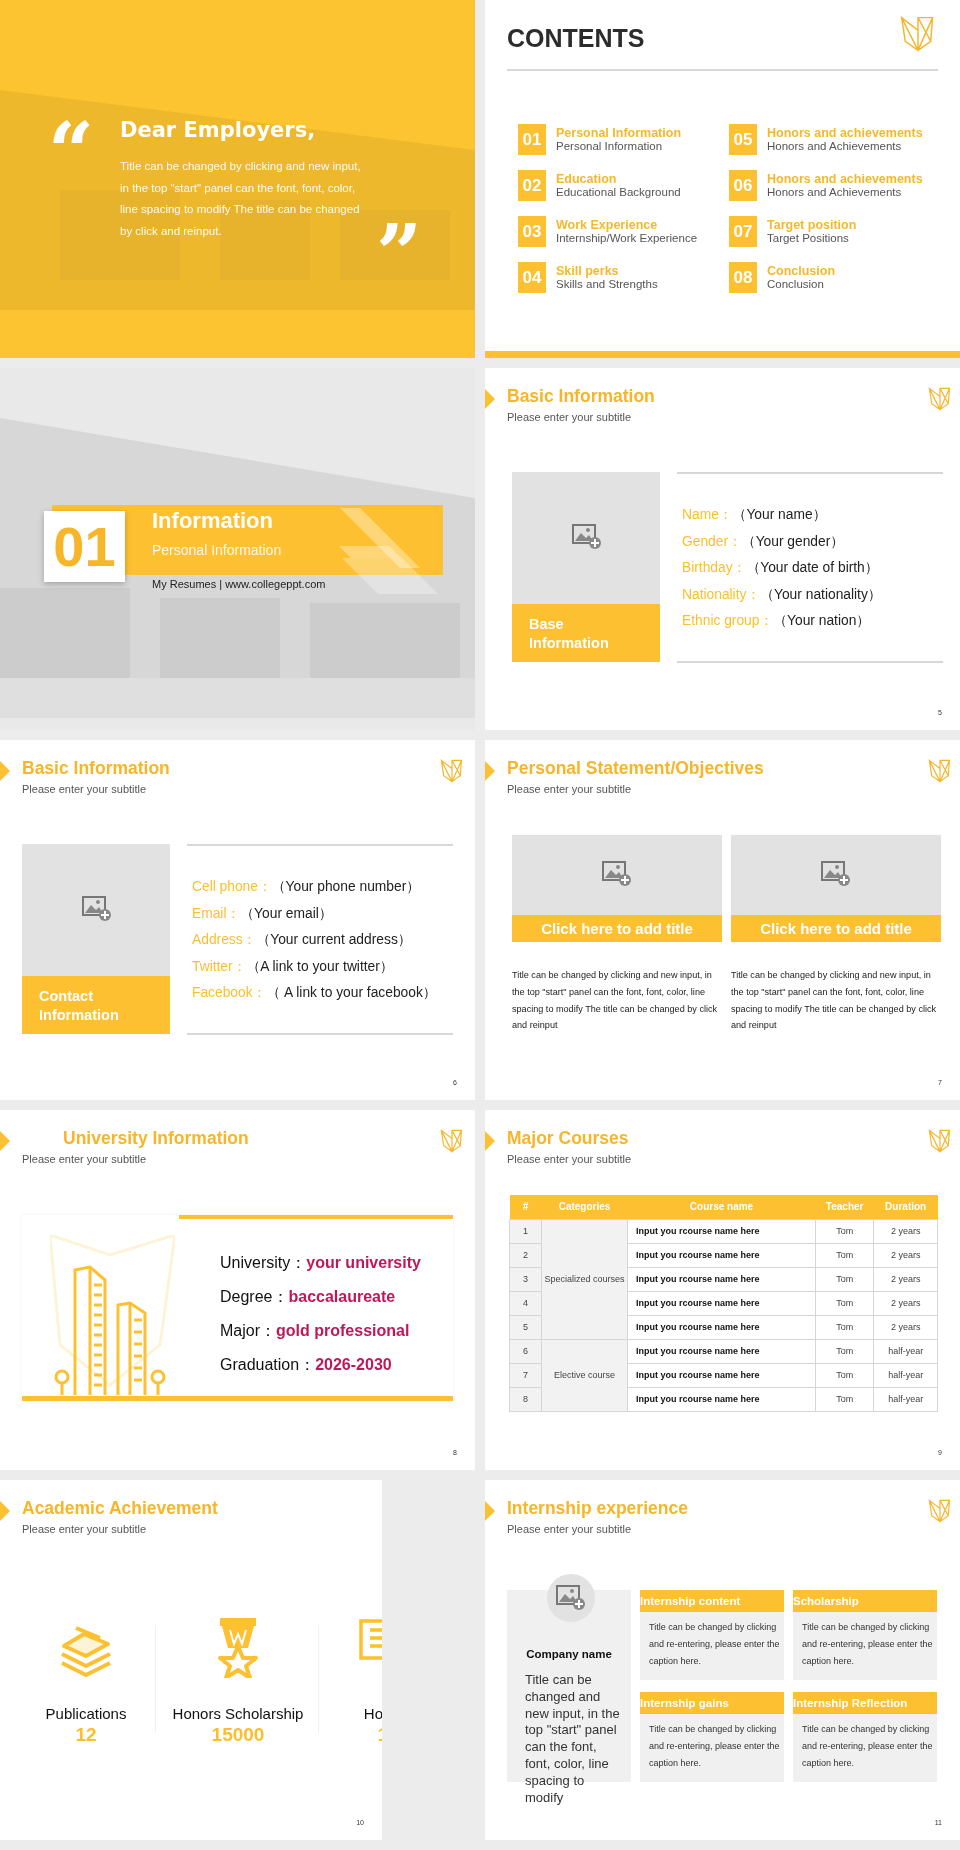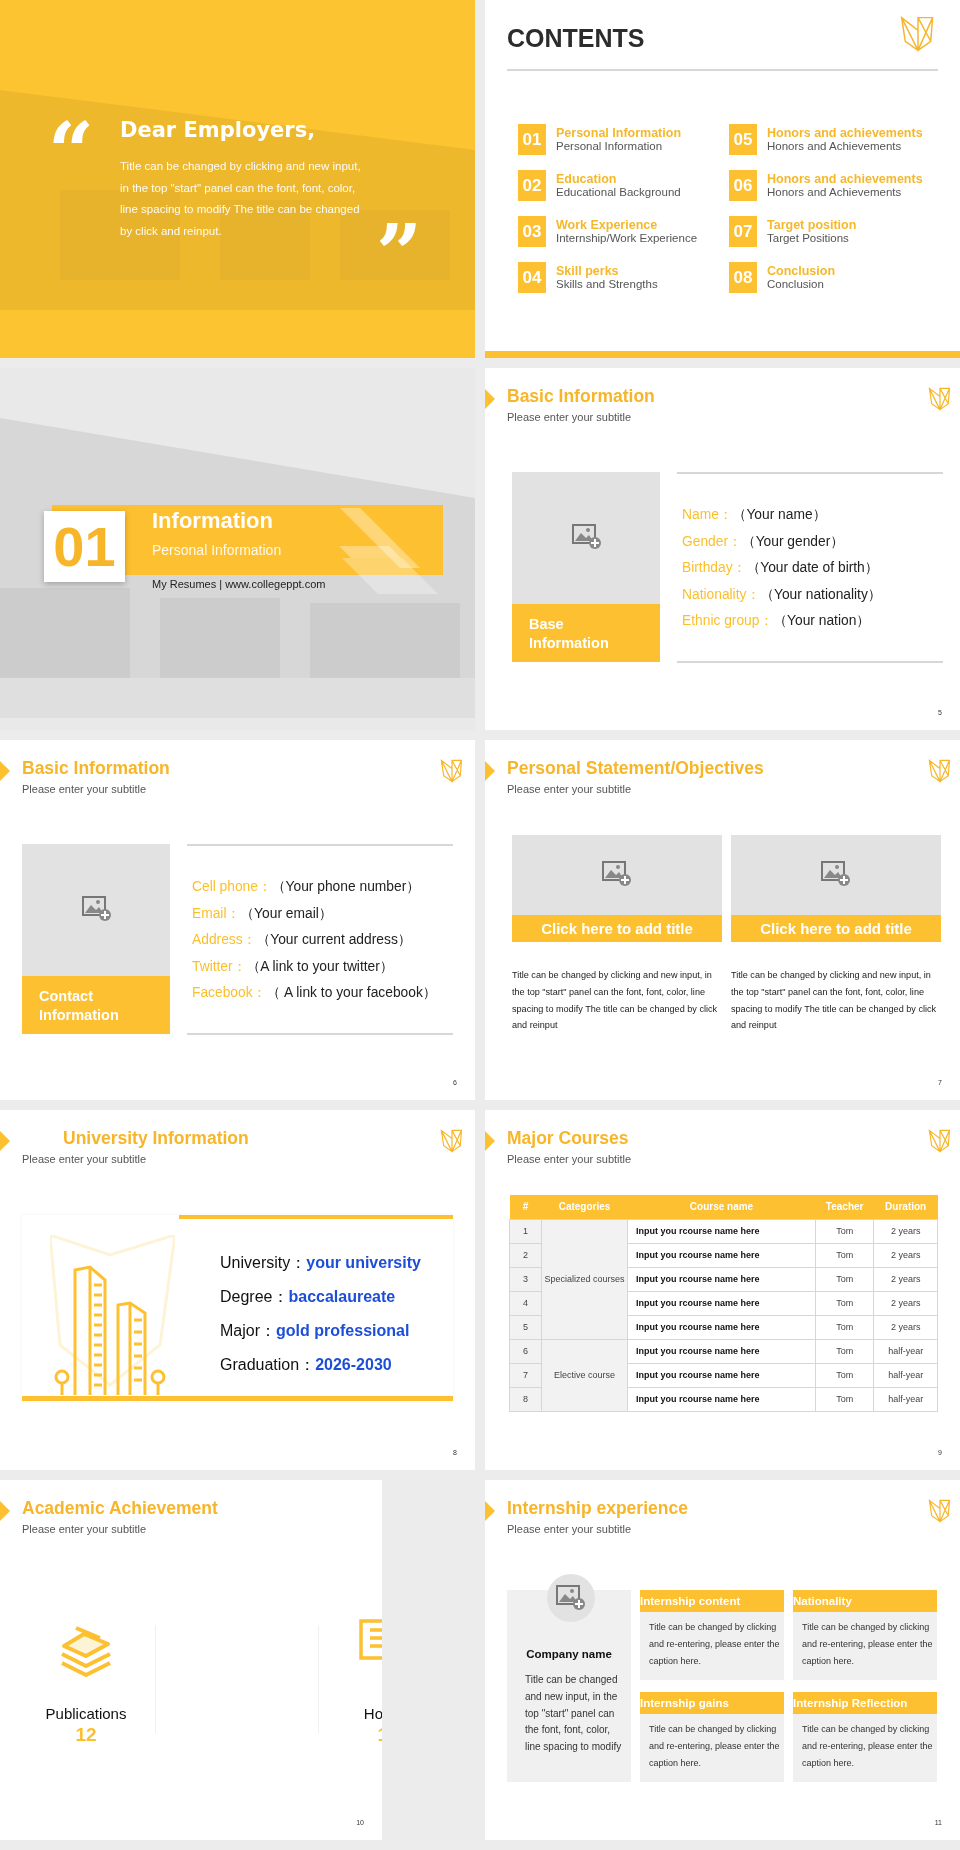--- a/index.html
+++ b/index.html
@@ -72,7 +72,7 @@
   .uni-top { position: absolute; left: 179px; top: 105px; width: 274px; height: 4px; background: #fdc030; }
   .uni-bot { position: absolute; left: 22px; top: 286px; width: 431px; height: 5px; background: #fdc030; }
   .uni-list { position: absolute; left: 220px; top: 136px; font-size: 16px; line-height: 34px; color: #111; }
-  .uni-list .v { color: #1d4ed8; font-weight: bold; }
+  .uni-list .v { color: #be185d; font-weight: bold; }
   .uni-illus { position: absolute; left: 50px; top: 125px; width: 125px; height: 165px; }
 
   

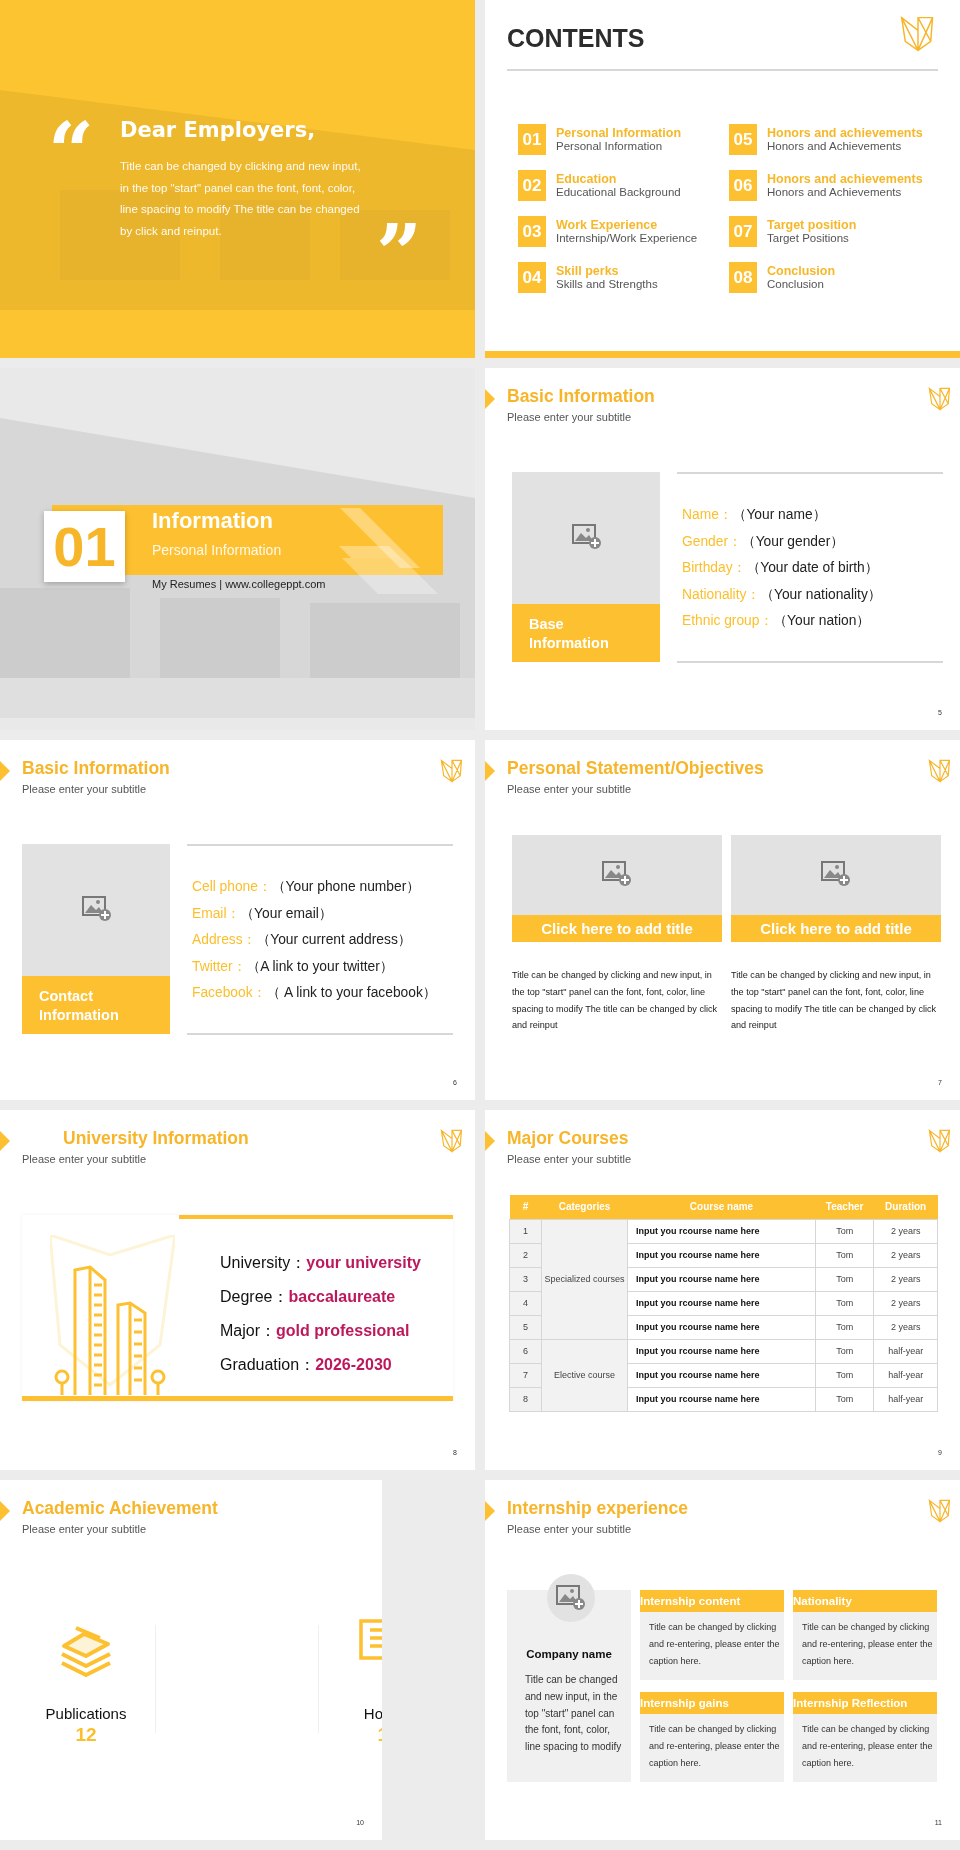--- a/index.html
+++ b/index.html
@@ -481,7 +481,7 @@
     <div class="b">Title can be changed by clicking and re-entering, please enter the caption here.</div>
   </div>
   <div class="int-card" style="left:308px; top:110px;">
-    <div class="h">Nationality</div>
+    <div class="h">Scholarship</div>
     <div class="b">Title can be changed by clicking and re-entering, please enter the caption here.</div>
   </div>
   <div class="int-card" style="left:155px; top:212px;">

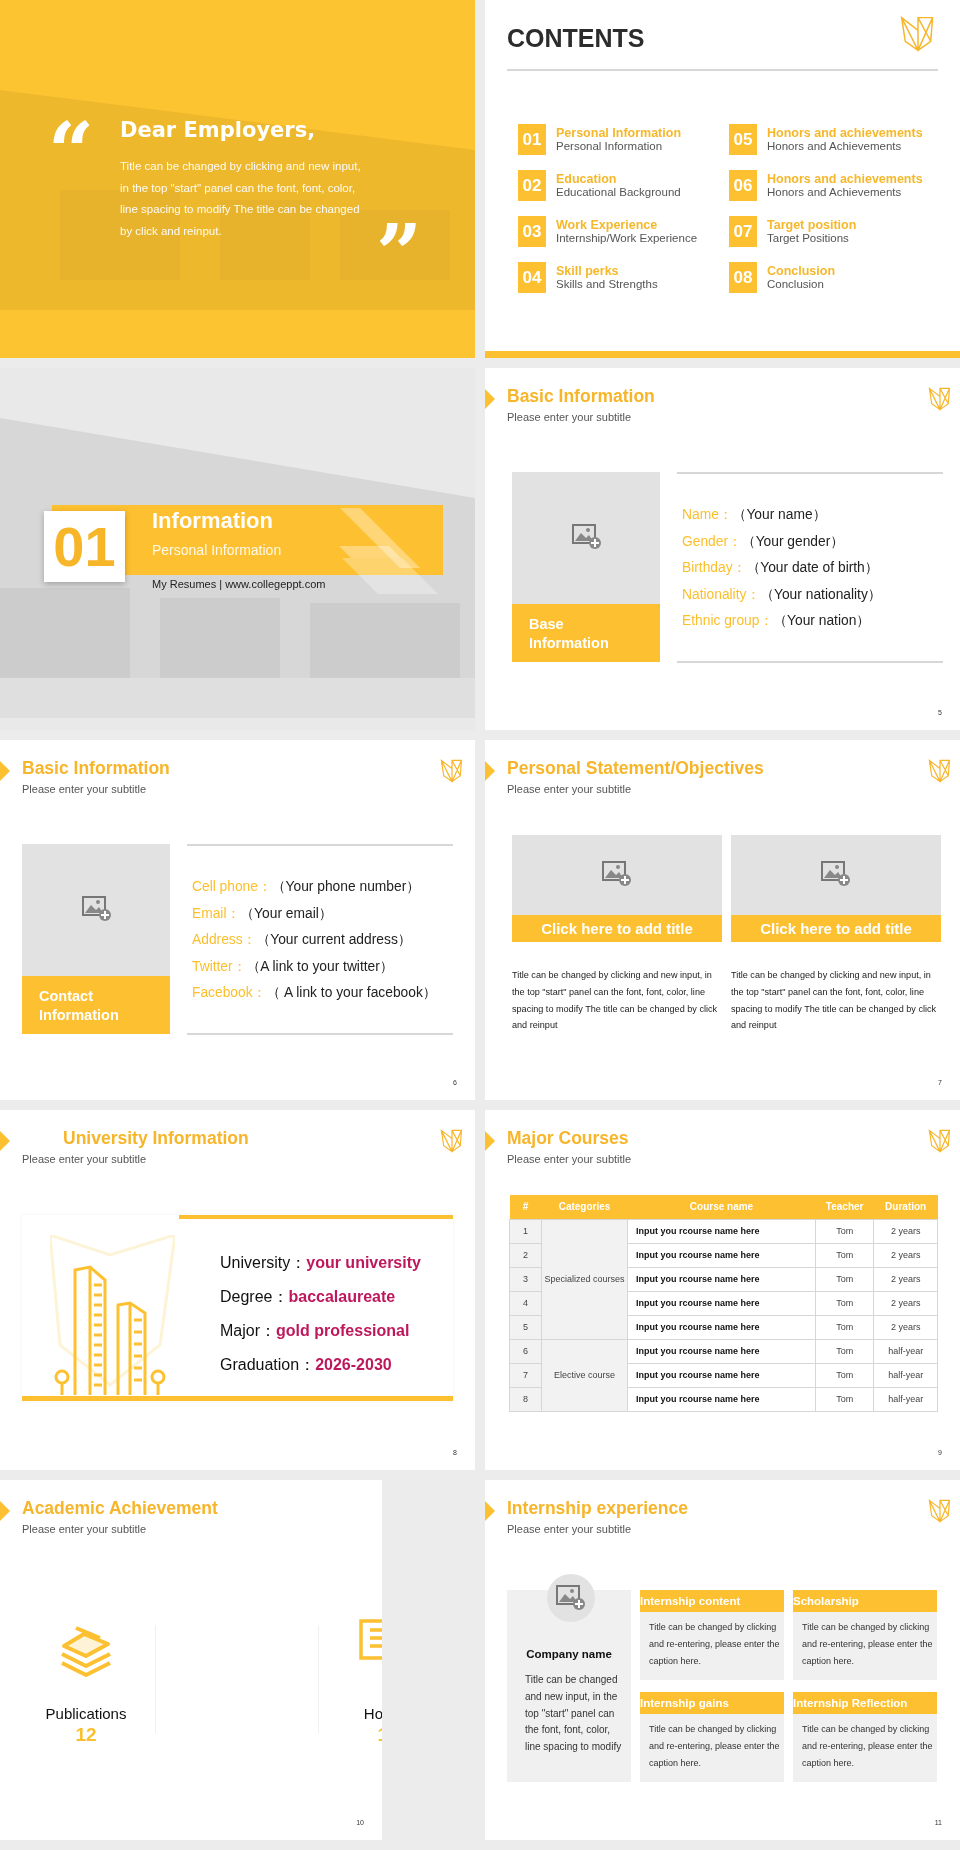--- a/index.html
+++ b/index.html
@@ -94,7 +94,7 @@
   .comp-card { position: absolute; left: 22px; top: 110px; width: 124px; height: 192px; background: #f0f0f0; }
   .comp-circle { position: absolute; left: 62px; top: 94px; width: 48px; height: 48px; border-radius: 50%; background: #e2e2e2; }
   .comp-name { position: absolute; left: 22px; top: 168px; width: 124px; text-align: center; font-weight: bold; font-size: 11.5px; color: #111; }
-  .comp-text { position: absolute; left: 40px; top: 192px; width: 100px; font-size: 10px; line-height: 16.8px; color: #333; }
+  .comp-text { position: absolute; left: 40px; top: 192px; width: 100px; font-size: 13px; line-height: 16.8px; color: #333; }
   .int-card { position: absolute; width: 144px; height: 90px; background: #f0f0f0; }
   .int-card .h { height: 22px; background: #fdc030; color: #fff; font-weight: bold; font-size: 11.5px; line-height: 22px; }
   .int-card .b { padding: 7px 0 0 9px; font-size: 9px; line-height: 16.8px; color: #333; }

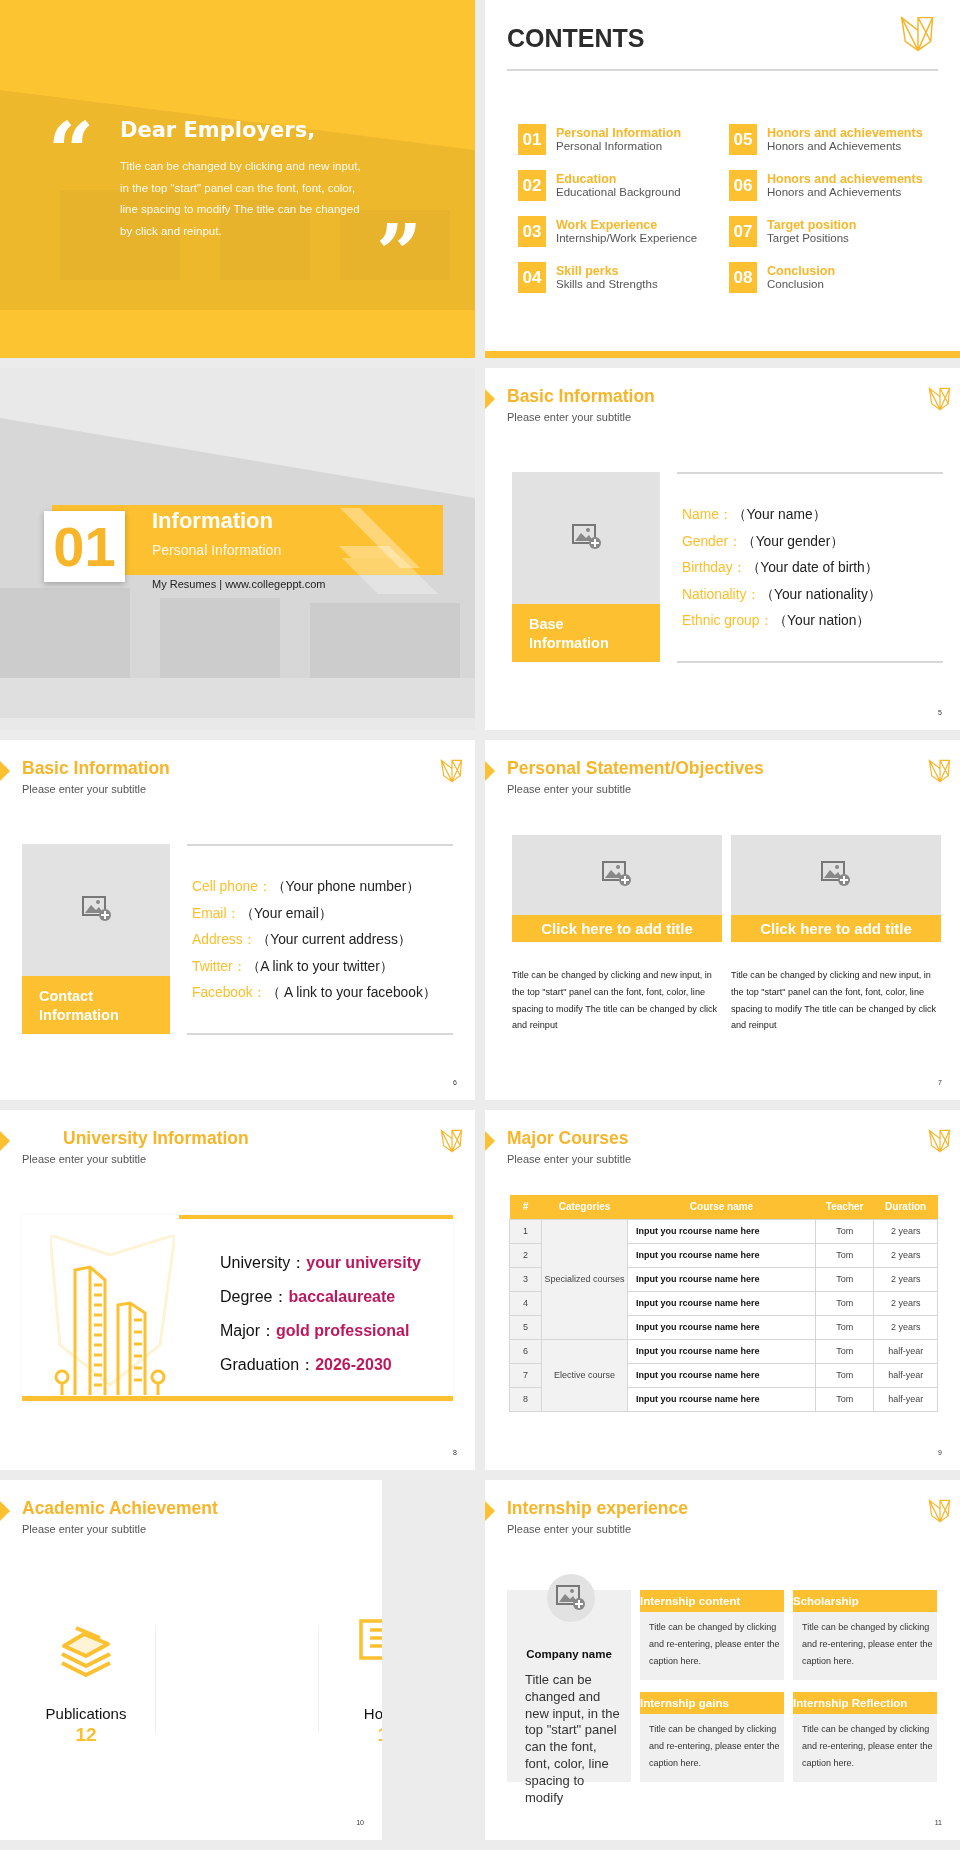--- a/index.html
+++ b/index.html
@@ -438,6 +438,16 @@
     <div class="ach-val">12</div>
   </div>
   <div class="ach-sep" style="left:155px;"></div>
+  <div class="ach" style="left:163px;">
+    <svg class="ach-icon" viewBox="0 0 60 60">
+      <rect x="12" y="0" width="36" height="8" fill="#fdc030"></rect>
+      <path d="M14 8 H46 L40 30 H20 Z" fill="#fdc030"></path>
+      <path d="M22 12 L26 26 L30 16 L34 26 L38 12" fill="none" stroke="#fff" stroke-width="2"></path>
+      <path d="M30 28 L35 40 L48 40 L38 48 L42 60 L30 52 L18 60 L22 48 L12 40 L25 40 Z" fill="none" stroke="#fdc030" stroke-width="4" stroke-linejoin="round"></path>
+    </svg>
+    <div class="ach-label">Honors Scholarship</div>
+    <div class="ach-val">15000</div>
+  </div>
   <div class="ach-sep" style="left:318px;"></div>
   <div class="ach" style="left:313px;">
     <svg class="ach-icon" viewBox="0 0 60 60">

